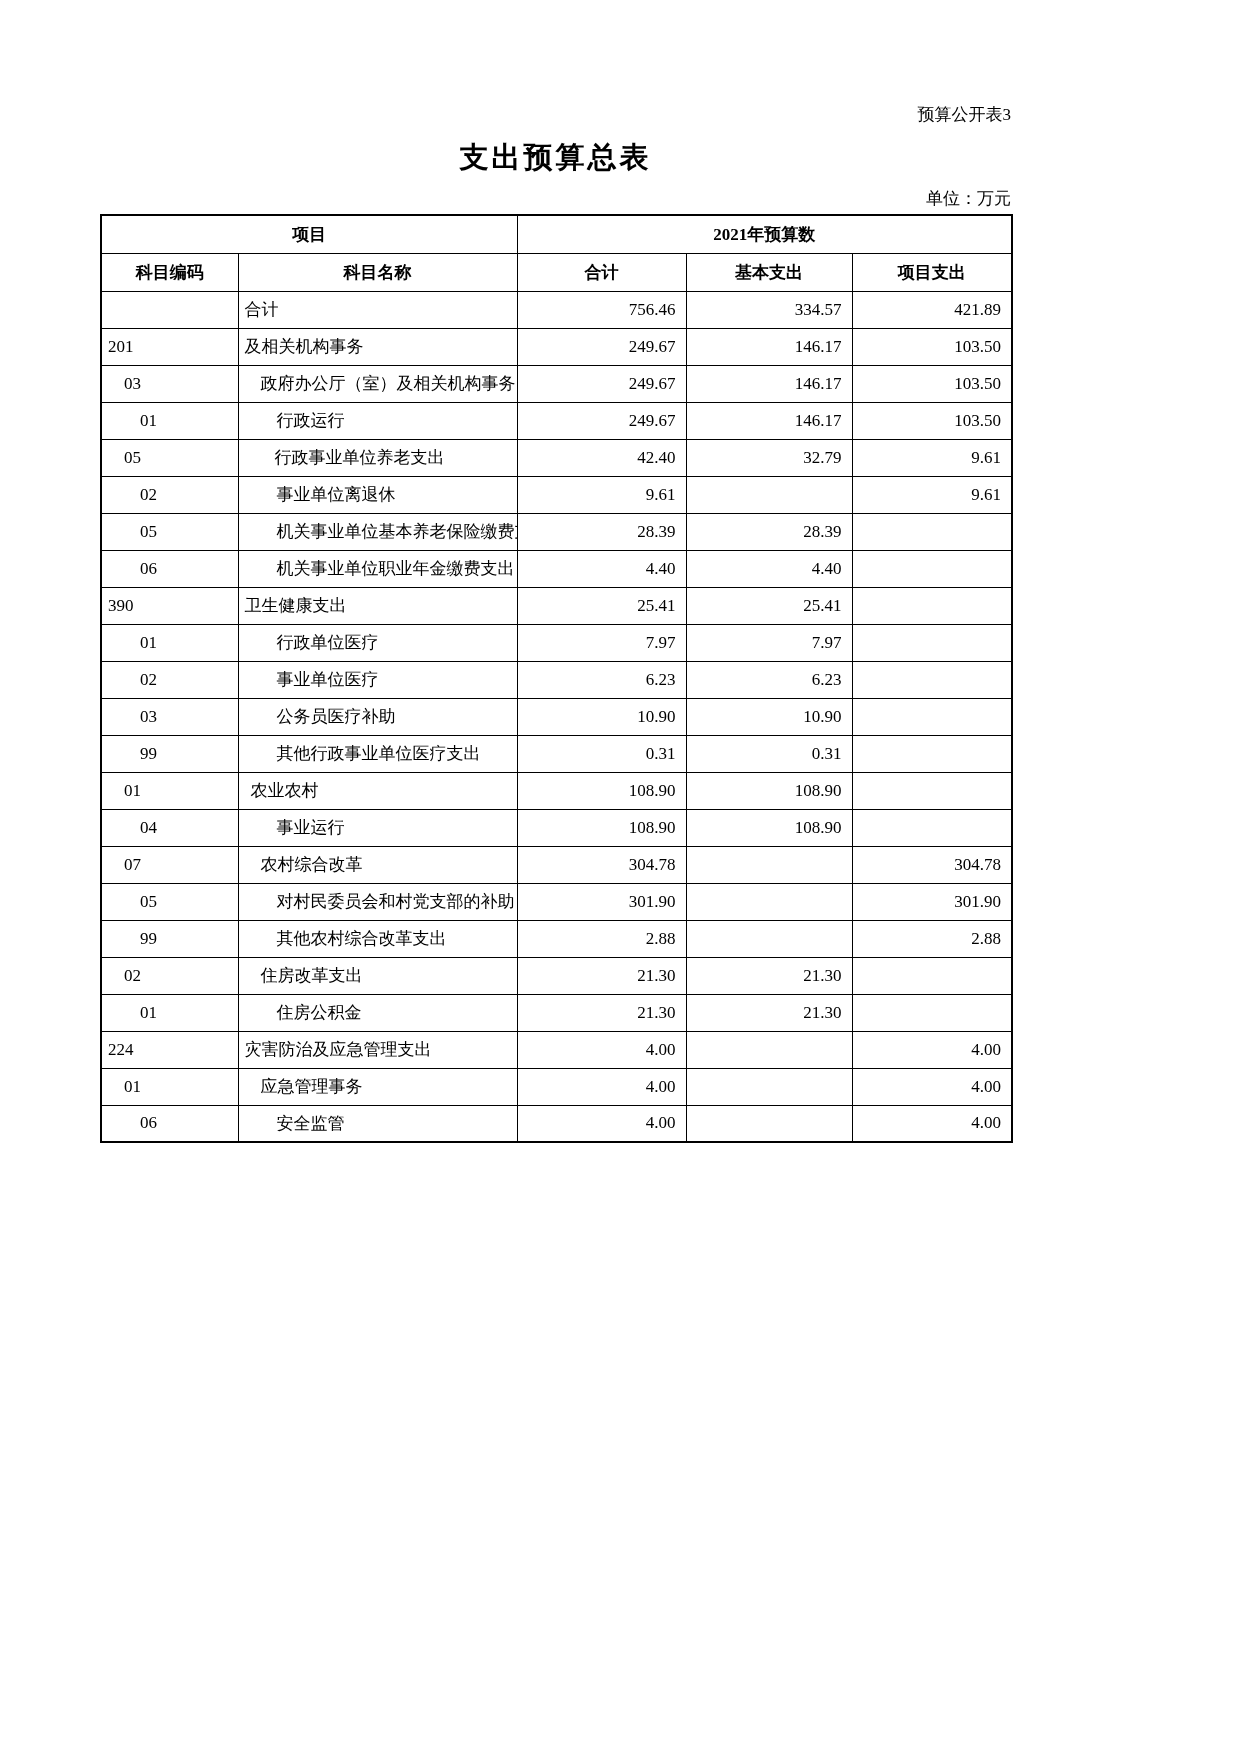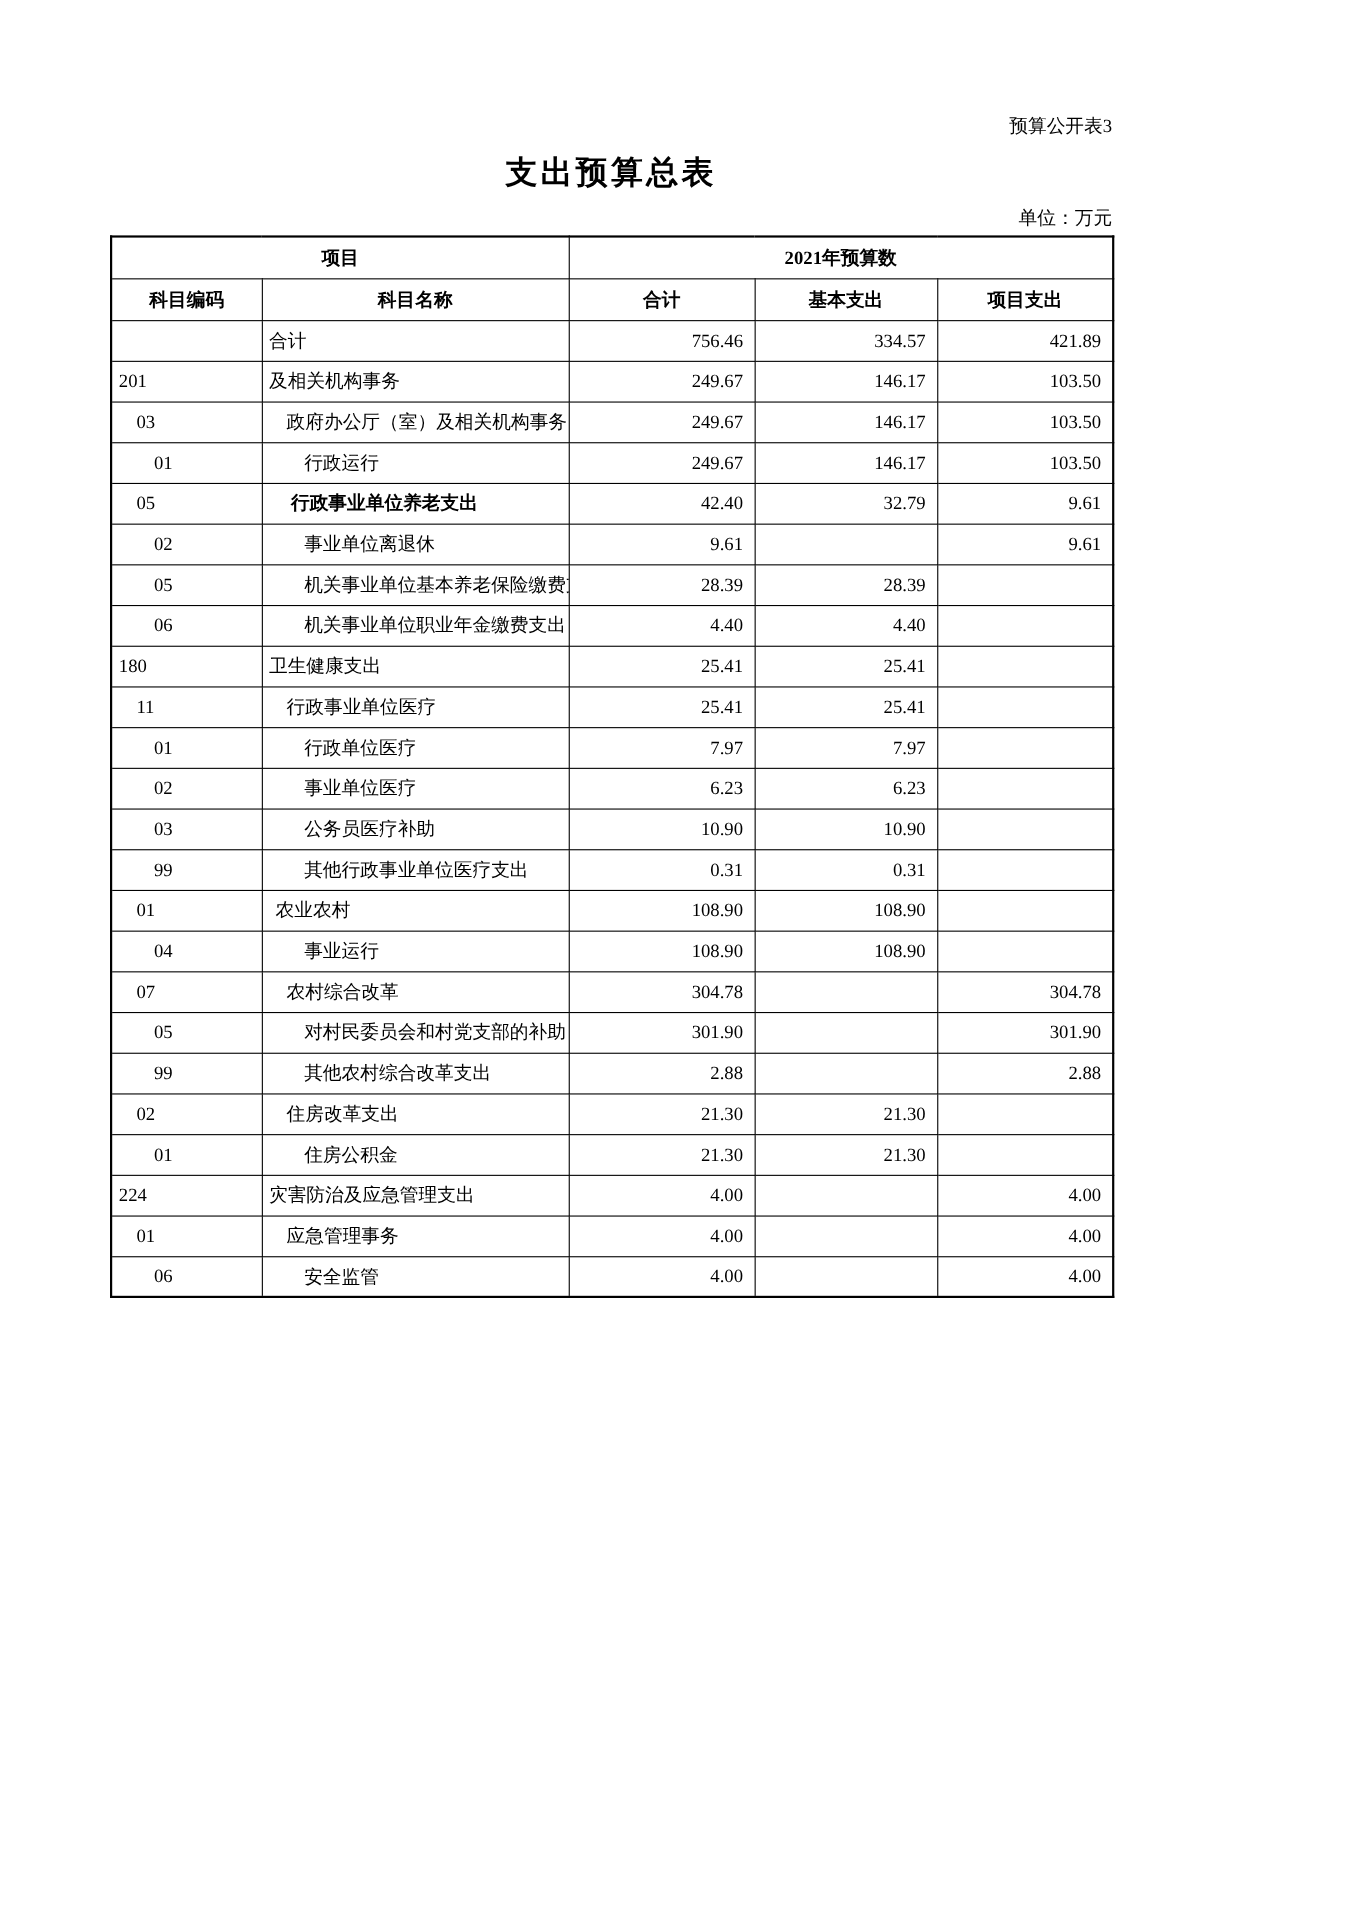--- a/index.html
+++ b/index.html
@@ -132,7 +132,7 @@
           </tr>
           <tr>
             <td class="cell-code" style="padding-left: 22px;">05</td>
-            <td class="cell-name" style="padding-left: 26px; font-weight: bold;">行政事业单位养老支出</td>
+            <td class="cell-name" style="padding-left: 36px;">行政事业单位养老支出</td>
             <td class="cell-num">42.40</td>
             <td class="cell-num">32.79</td>
             <td class="cell-num">9.61</td>

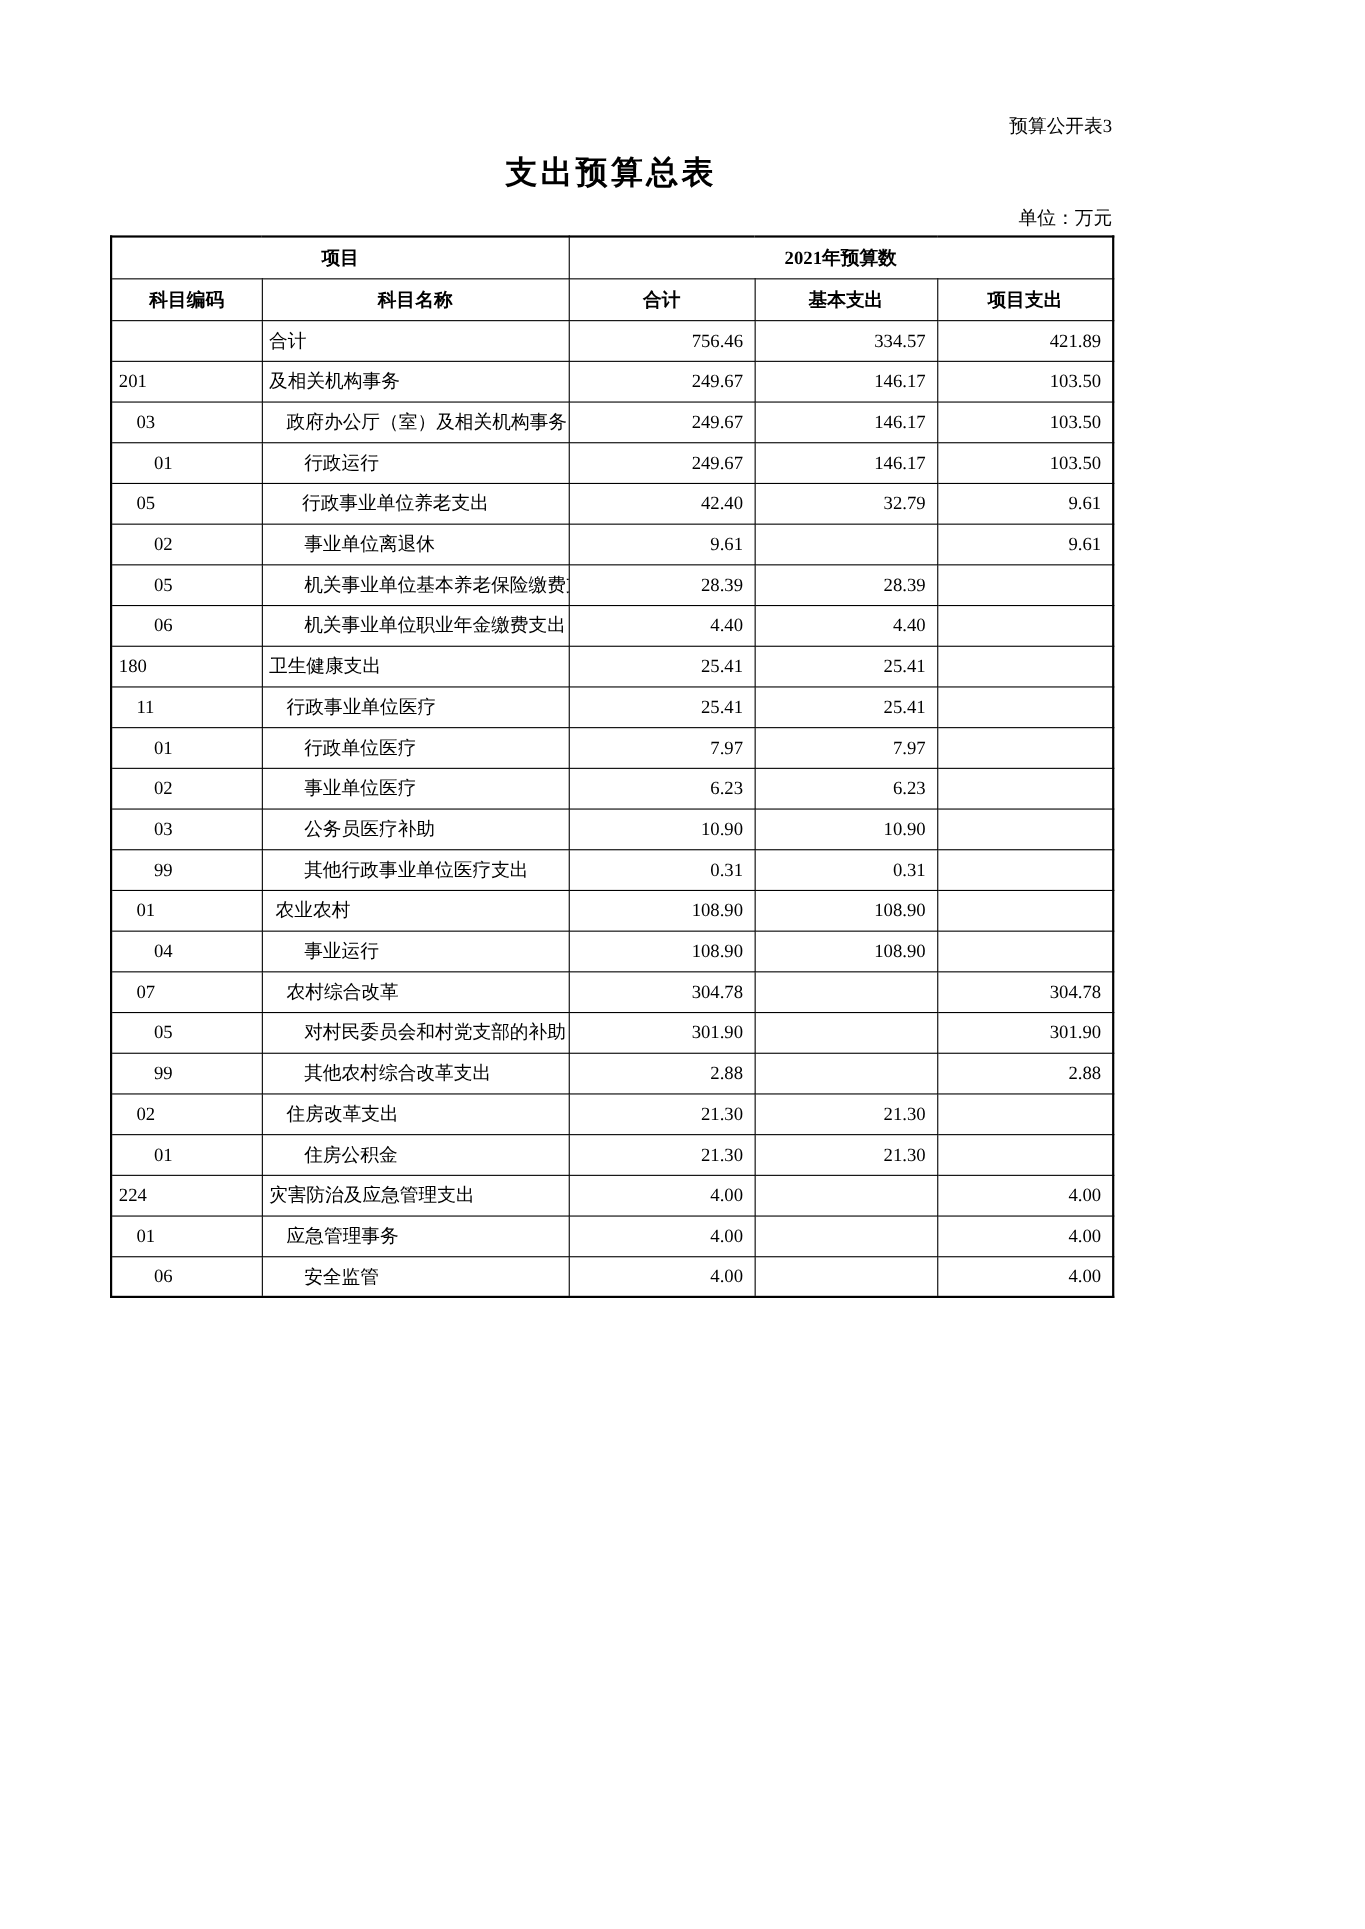--- a/index.html
+++ b/index.html
@@ -159,7 +159,7 @@
             <td class="cell-num"></td>
           </tr>
           <tr>
-            <td class="cell-code" style="padding-left: 6px;">180</td>
+            <td class="cell-code" style="padding-left: 6px;">390</td>
             <td class="cell-name" style="padding-left: 6px;">卫生健康支出</td>
             <td class="cell-num">25.41</td>
             <td class="cell-num">25.41</td>

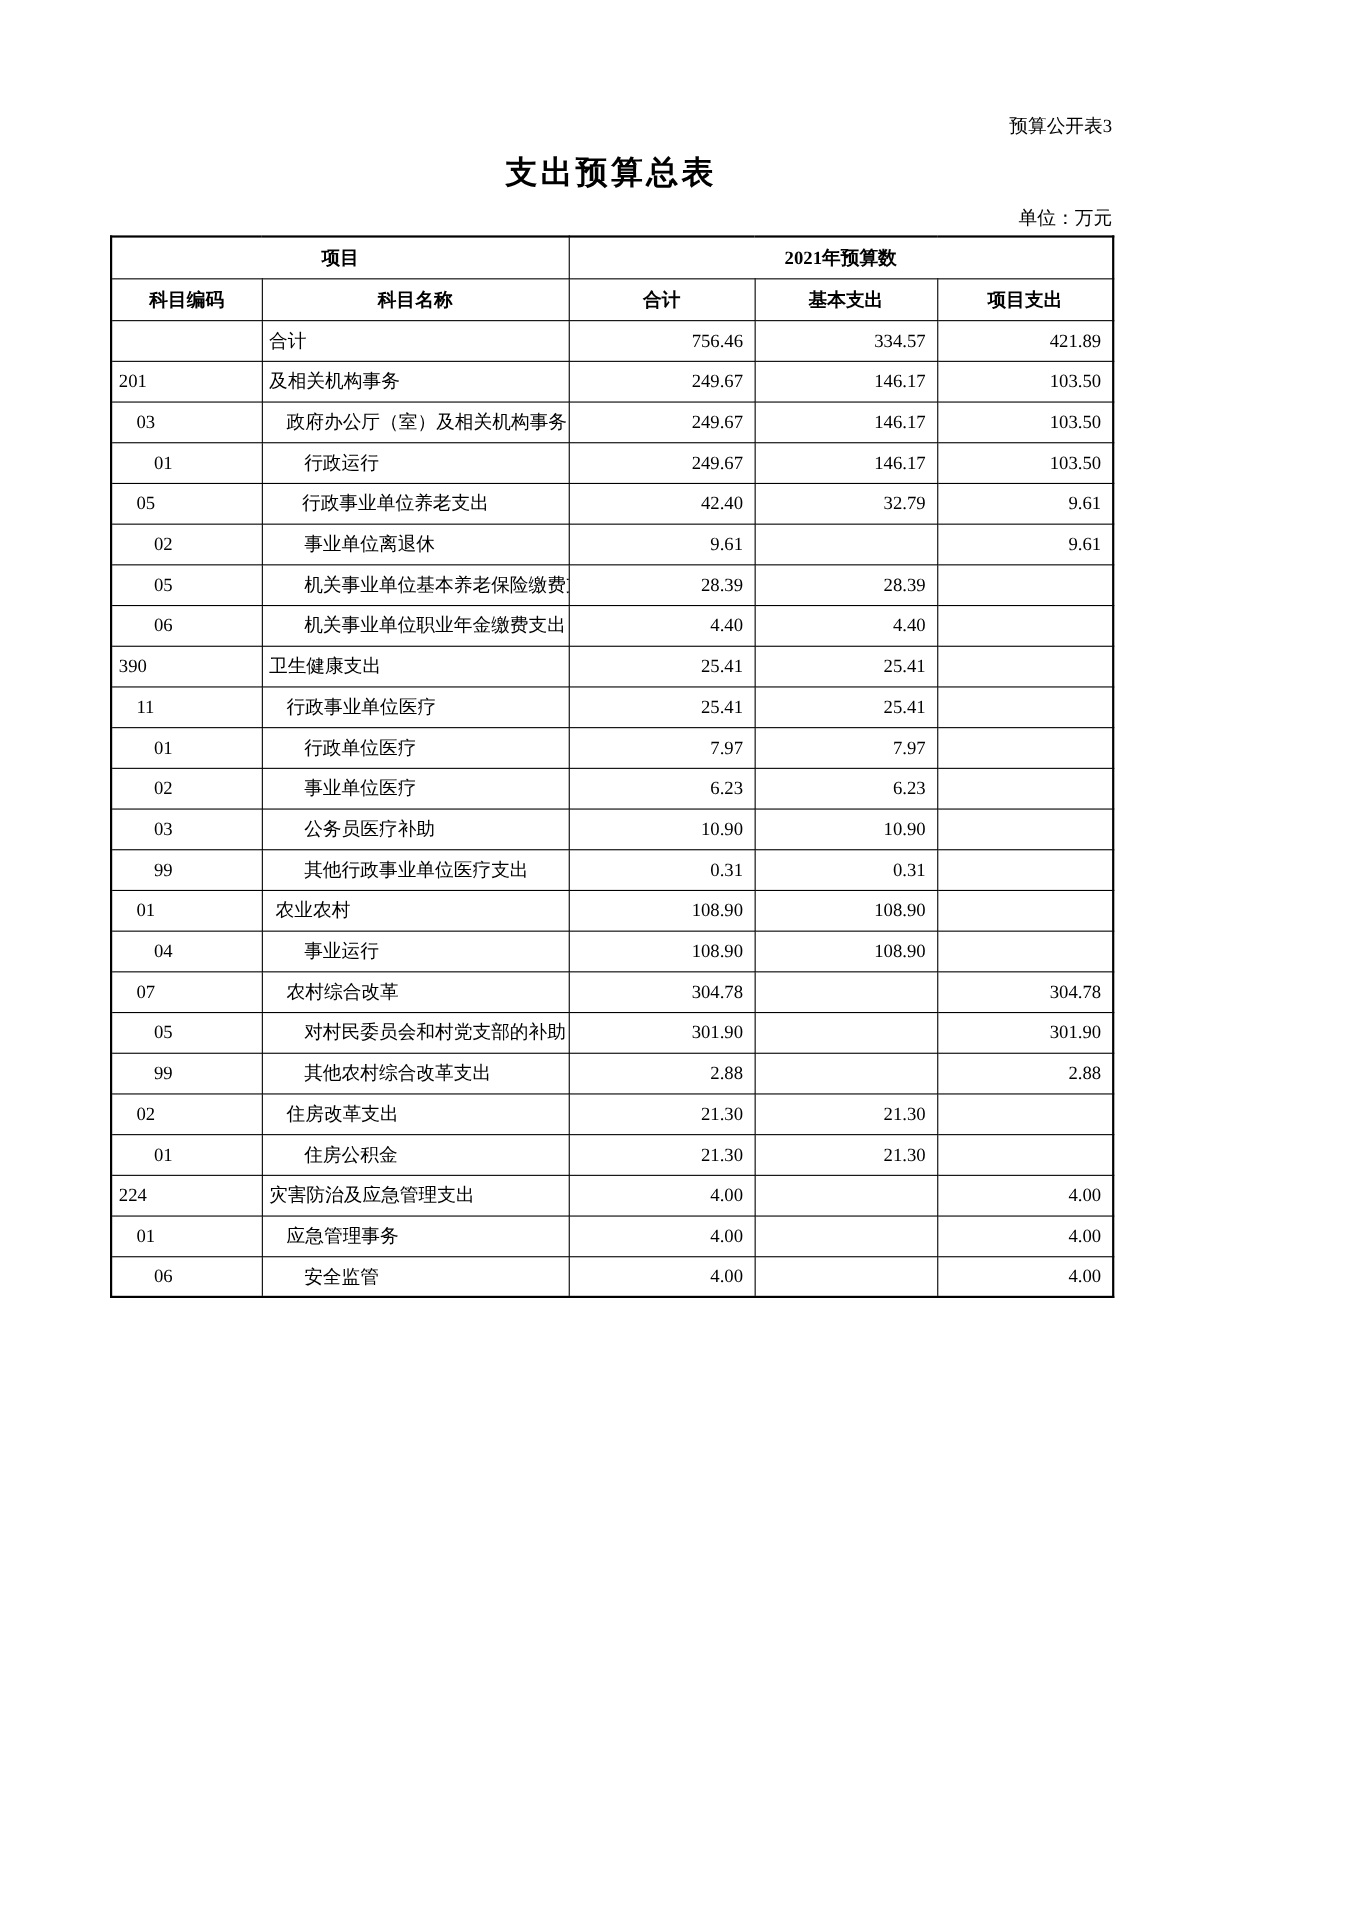--- a/index.html
+++ b/index.html
@@ -166,13 +166,6 @@
             <td class="cell-num"></td>
           </tr>
           <tr>
-            <td class="cell-code" style="padding-left: 22px;">11</td>
-            <td class="cell-name" style="padding-left: 22px;">行政事业单位医疗</td>
-            <td class="cell-num">25.41</td>
-            <td class="cell-num">25.41</td>
-            <td class="cell-num"></td>
-          </tr>
-          <tr>
             <td class="cell-code" style="padding-left: 38px;">01</td>
             <td class="cell-name" style="padding-left: 38px;">行政单位医疗</td>
             <td class="cell-num">7.97</td>

